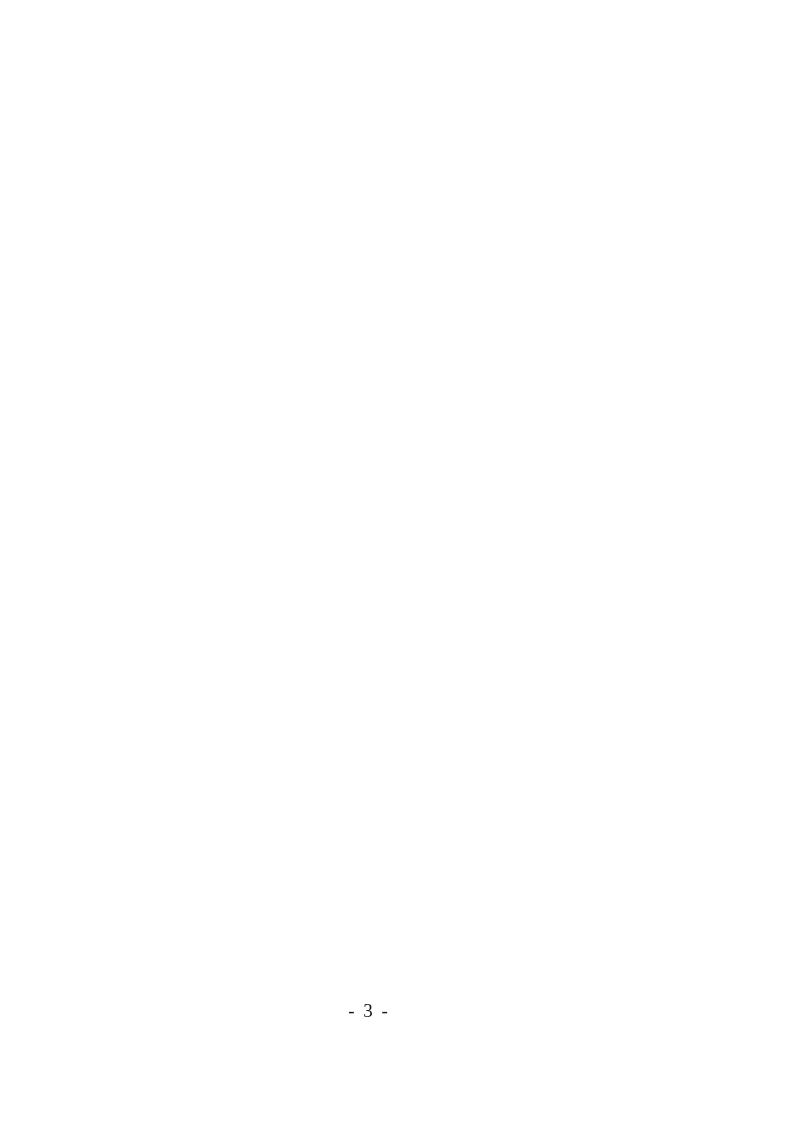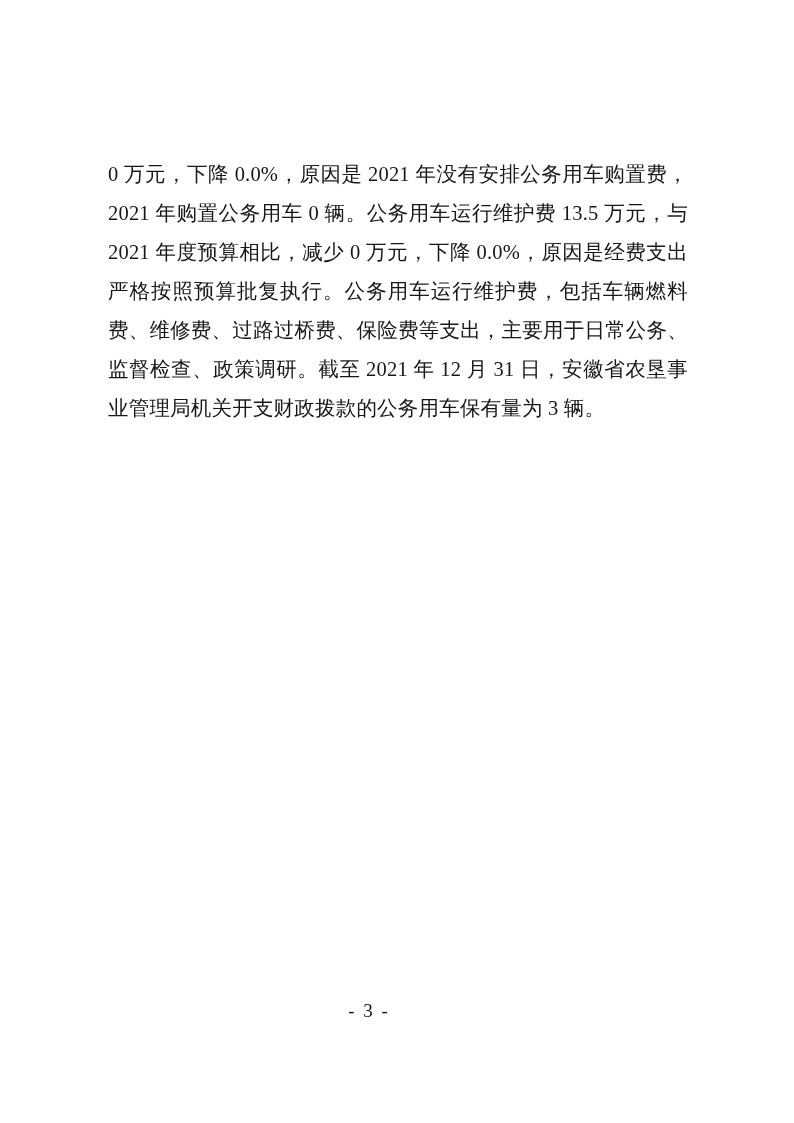--- a/index.html
+++ b/index.html
@@ -55,7 +55,6 @@
 
 <div class="page">
 
-  <p class="body-text">0 万元，下降 0.0%，原因是 2021 年没有安排公务用车购置费，2021 年购置公务用车 0 辆。公务用车运行维护费 13.5 万元，与 2021 年度预算相比，减少 0 万元，下降 0.0%，原因是经费支出严格按照预算批复执行。公务用车运行维护费，包括车辆燃料费、维修费、过路过桥费、保险费等支出，主要用于日常公务、监督检查、政策调研。截至 2021 年 12 月 31 日，安徽省农垦事业管理局机关开支财政拨款的公务用车保有量为 3 辆。</p>
 
   <div class="page-number">- 3 -</div>
 

